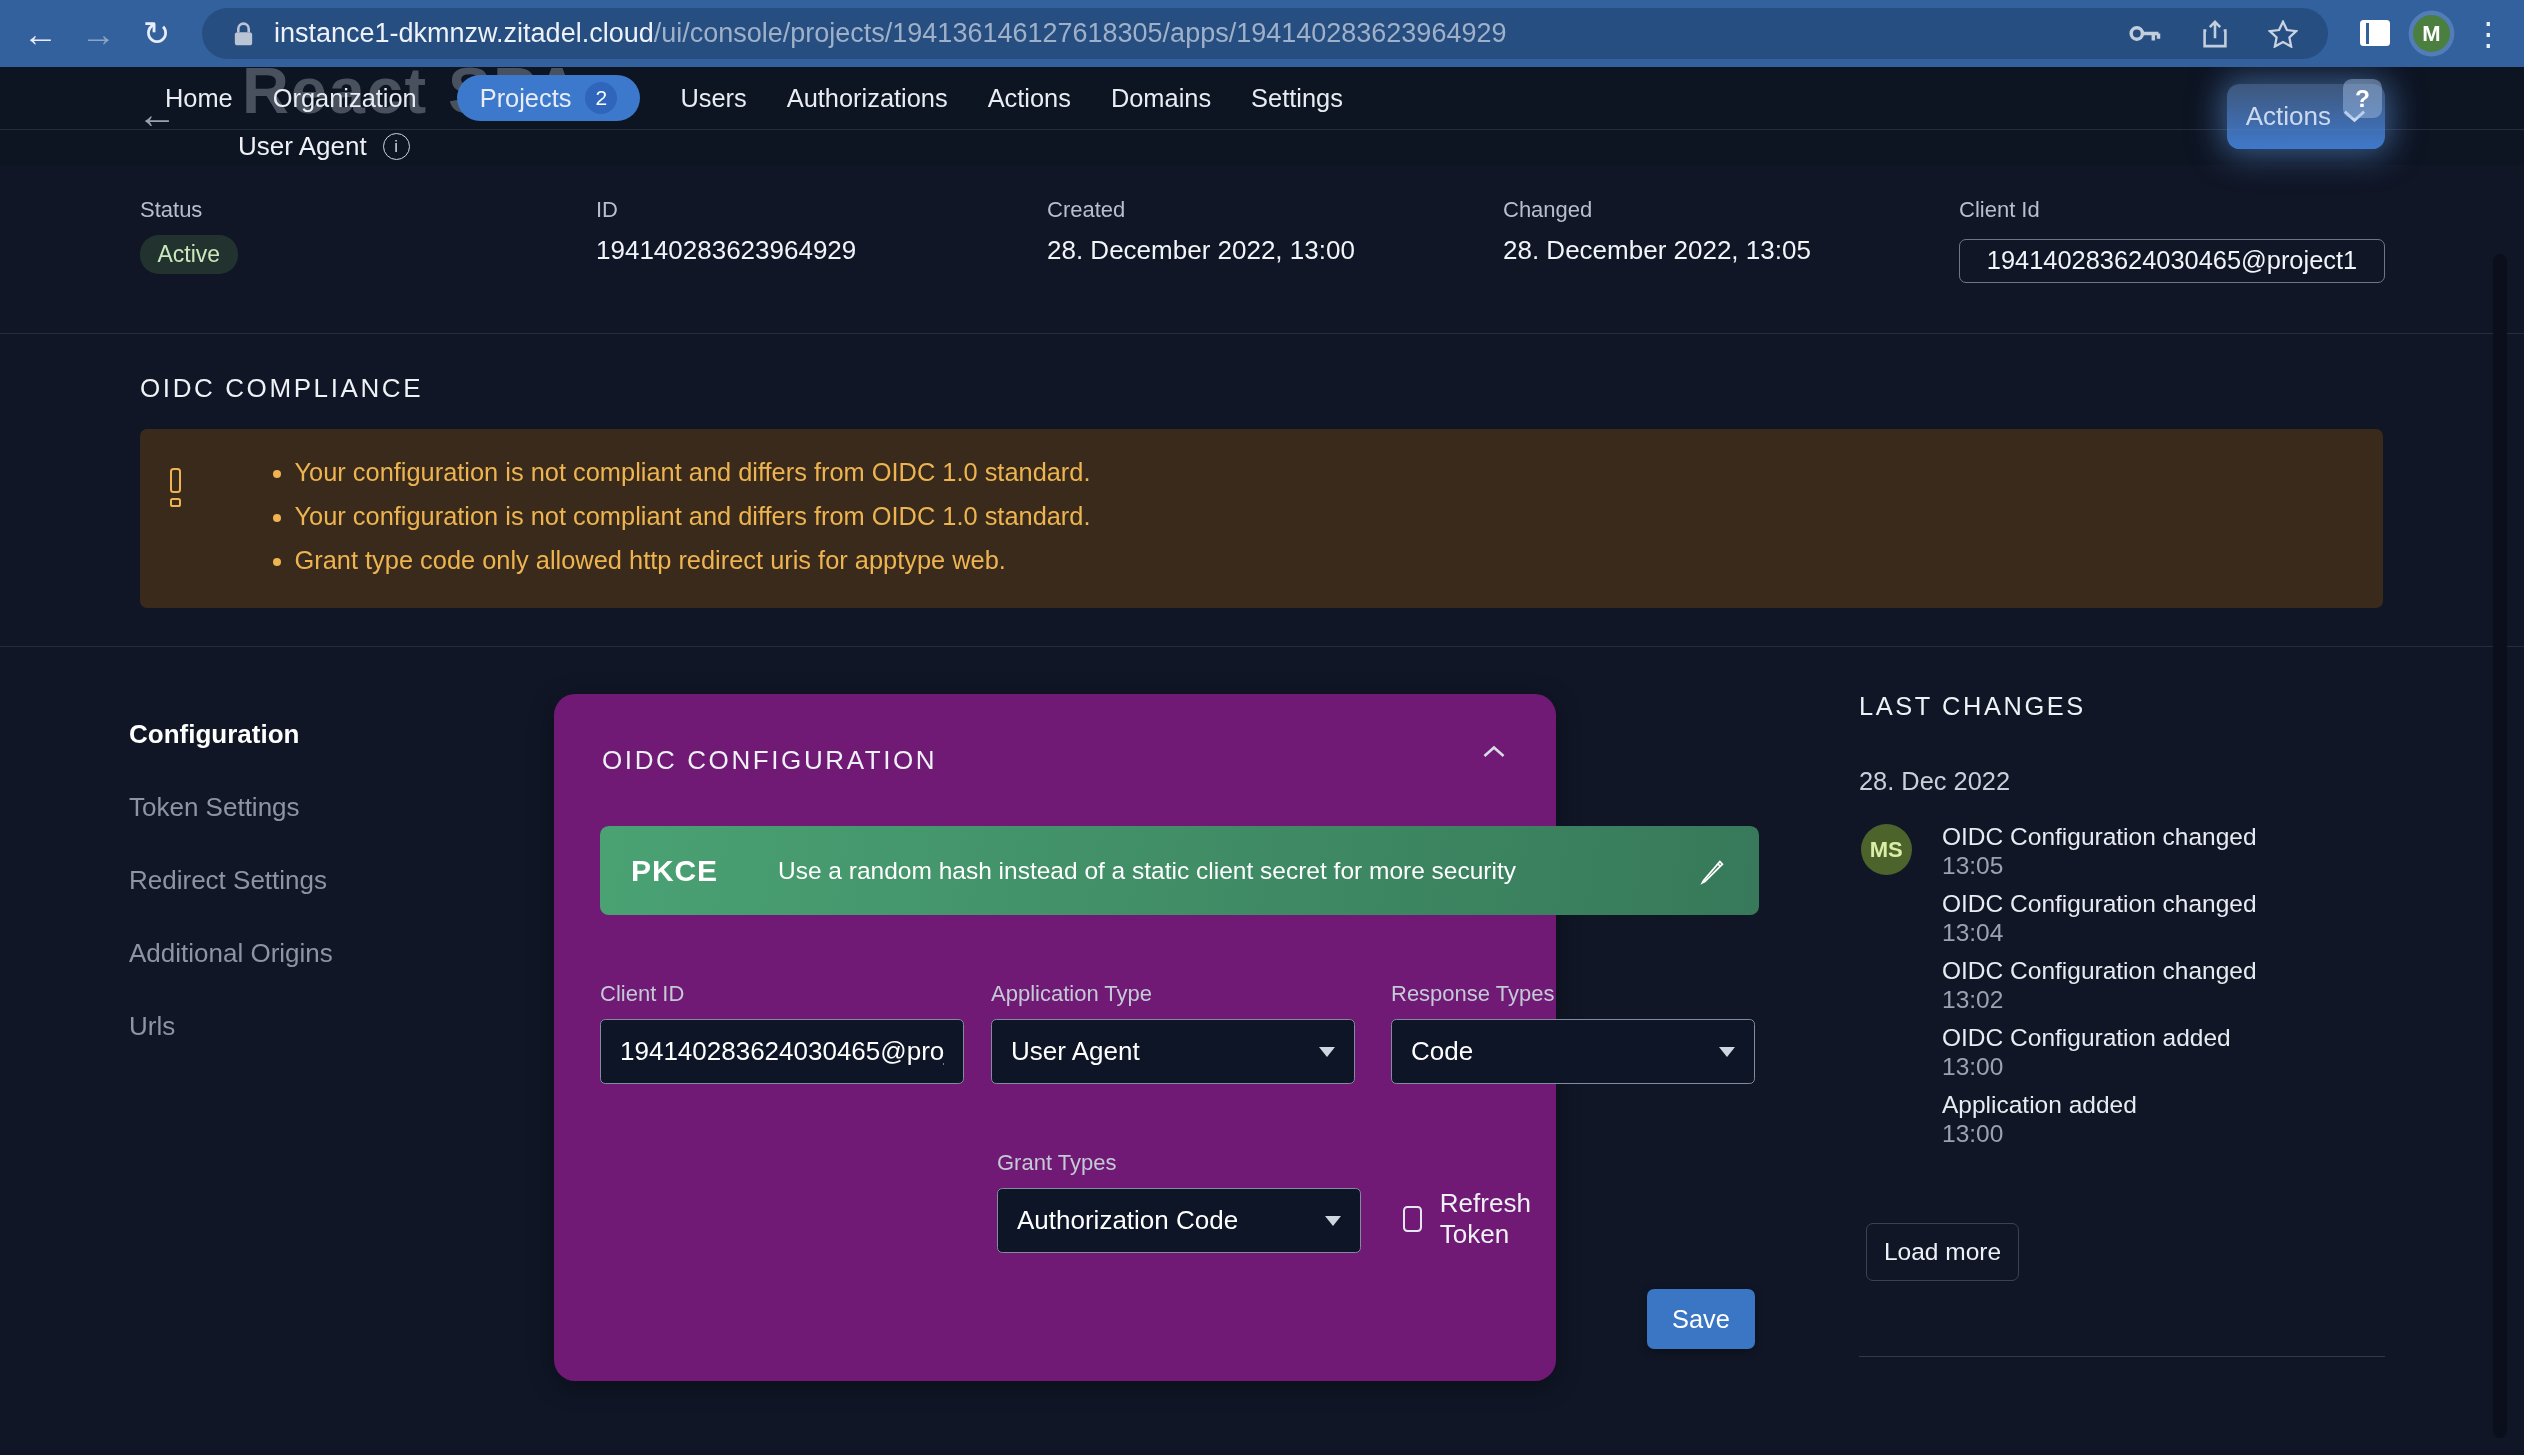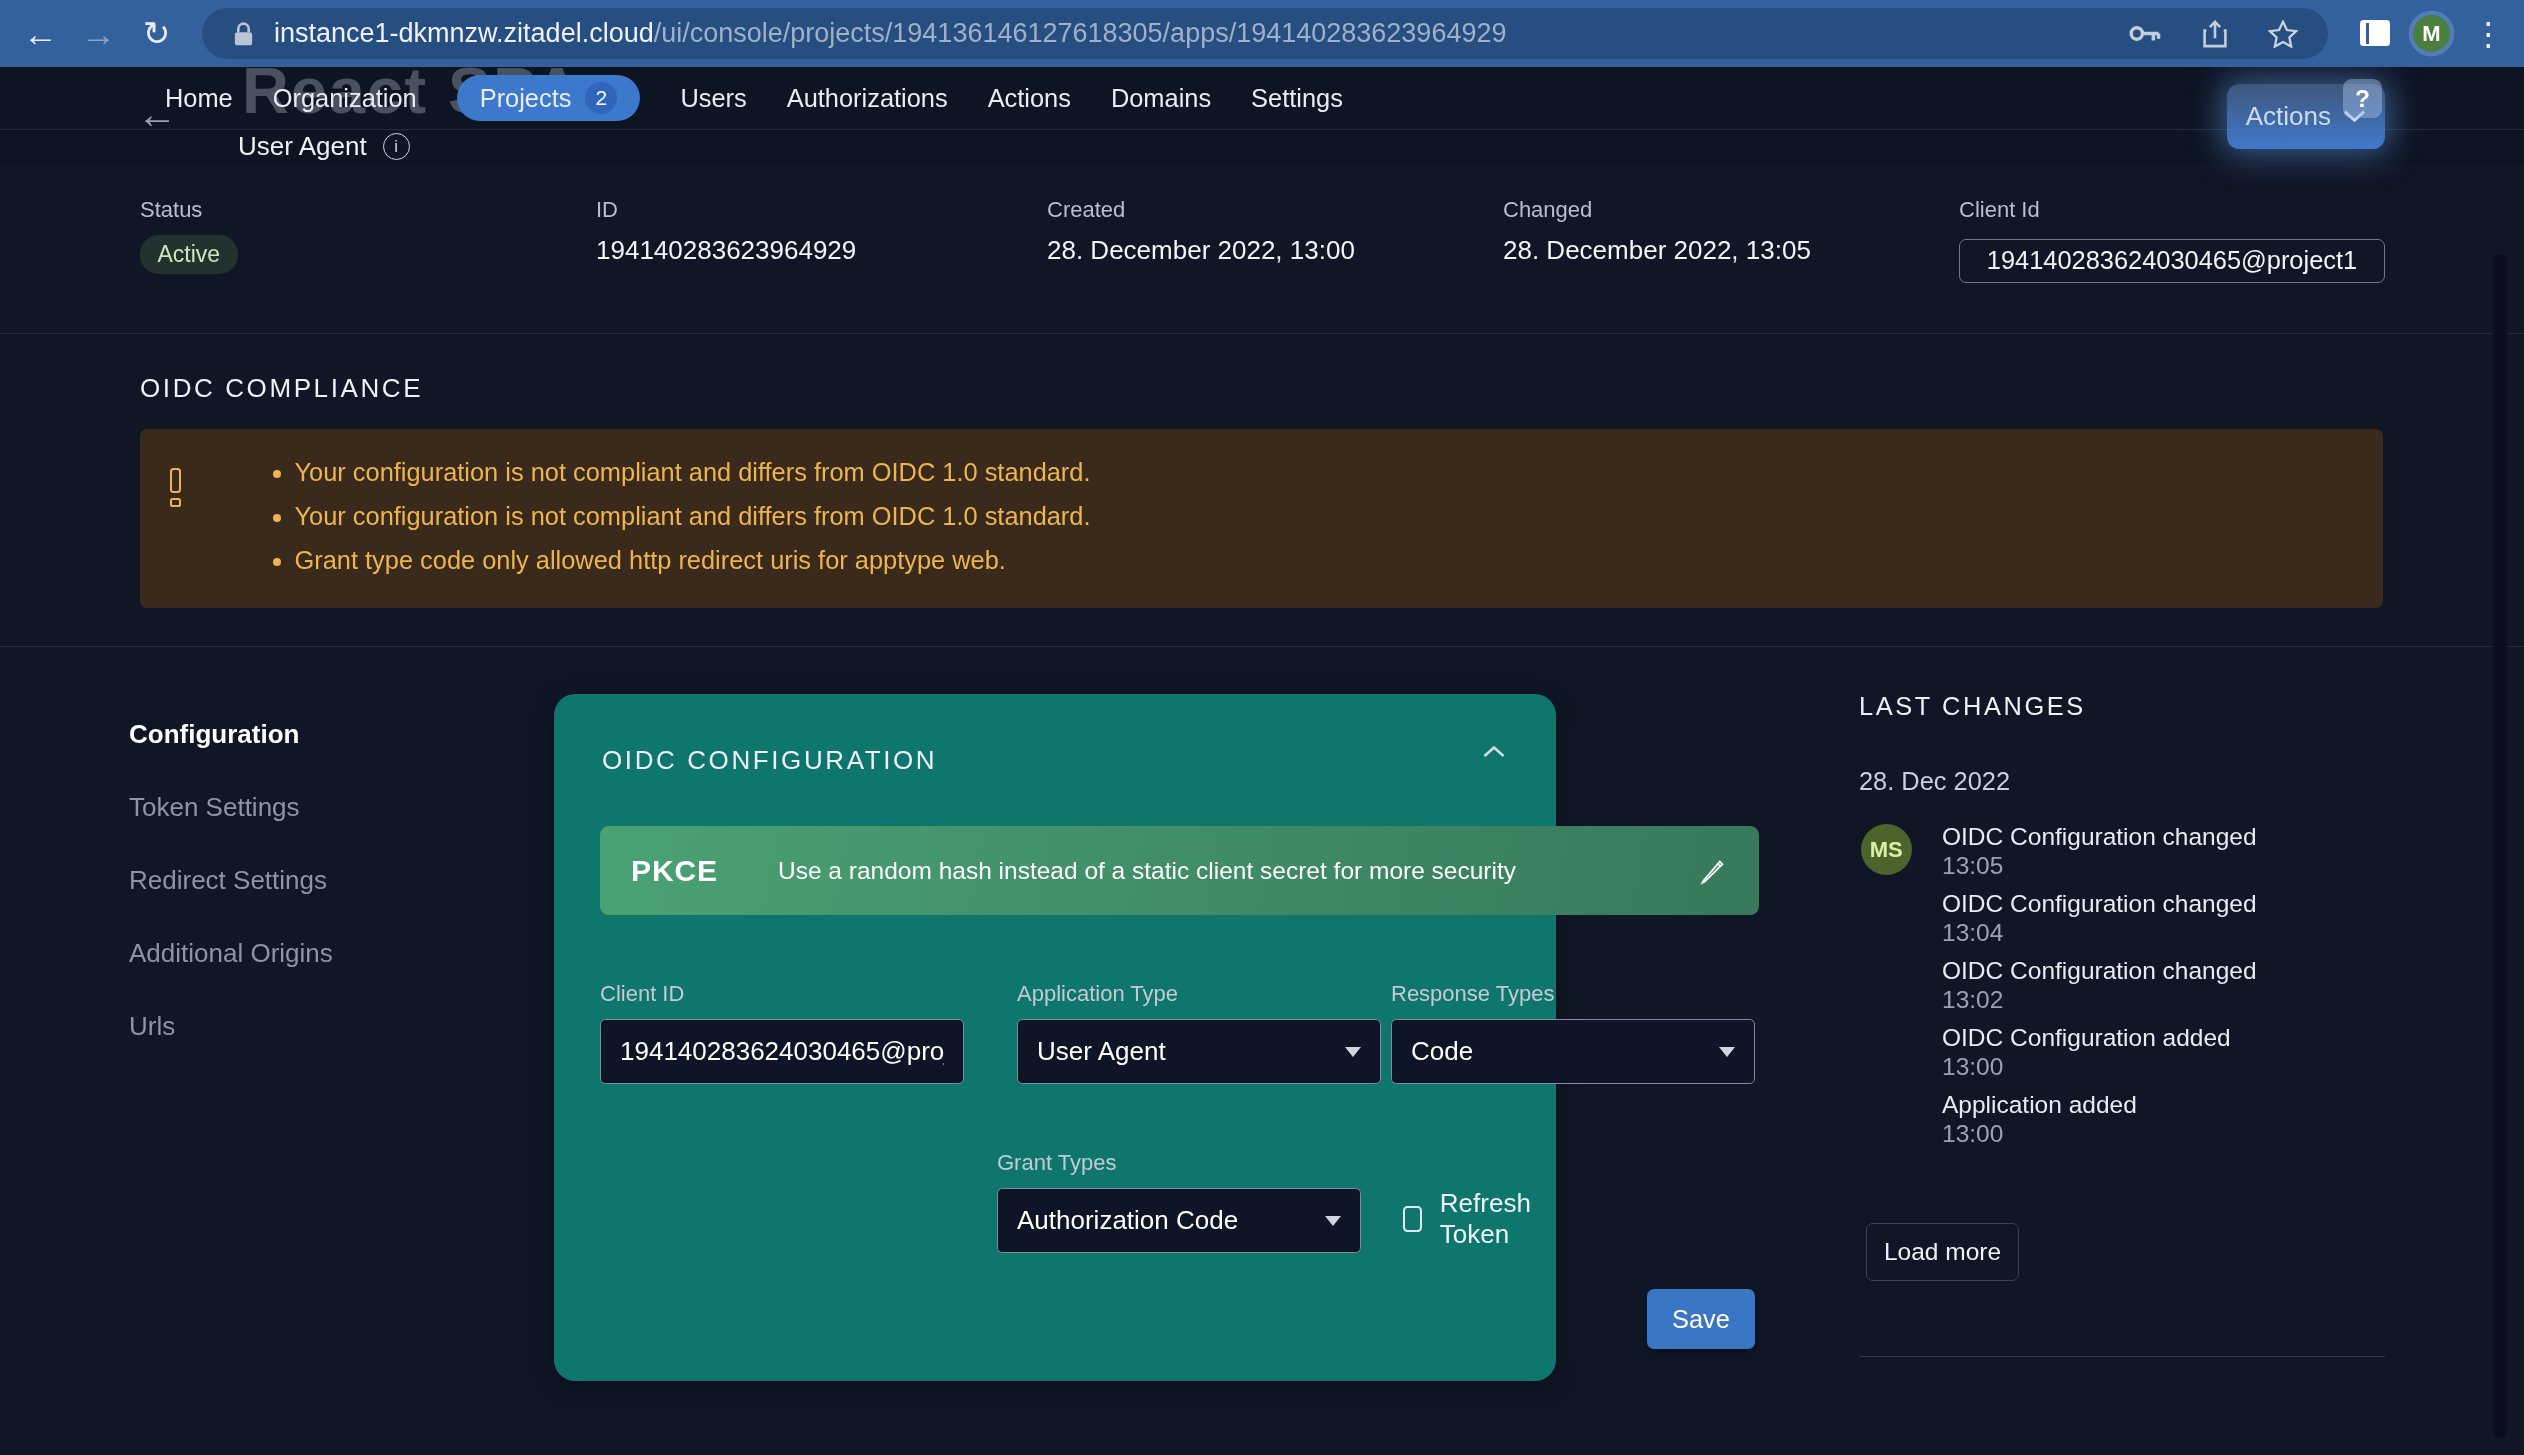--- a/index.html
+++ b/index.html
@@ -93,7 +93,7 @@
 
   
   .card { position:absolute; left:554px; top:694px; width:1002px; height:687px;
-    background:#0f766e; border-radius:21px; box-shadow:0 5.3px 24.5px rgba(0,0,0,.35); }
+    background:#701a75; border-radius:21px; box-shadow:0 5.3px 24.5px rgba(0,0,0,.35); }
   .card-title { position:absolute; left:48px; top:51px; font-size:26px; letter-spacing:2.6px; color:#eef1f5; }
   .card-chevron { position:absolute; right:49px; top:49px; cursor:pointer; background:none; border:none; padding:0; }
   .pkce-banner { position:absolute; left:46px; top:132px; width:1159px; height:89px; border-radius:8.8px;

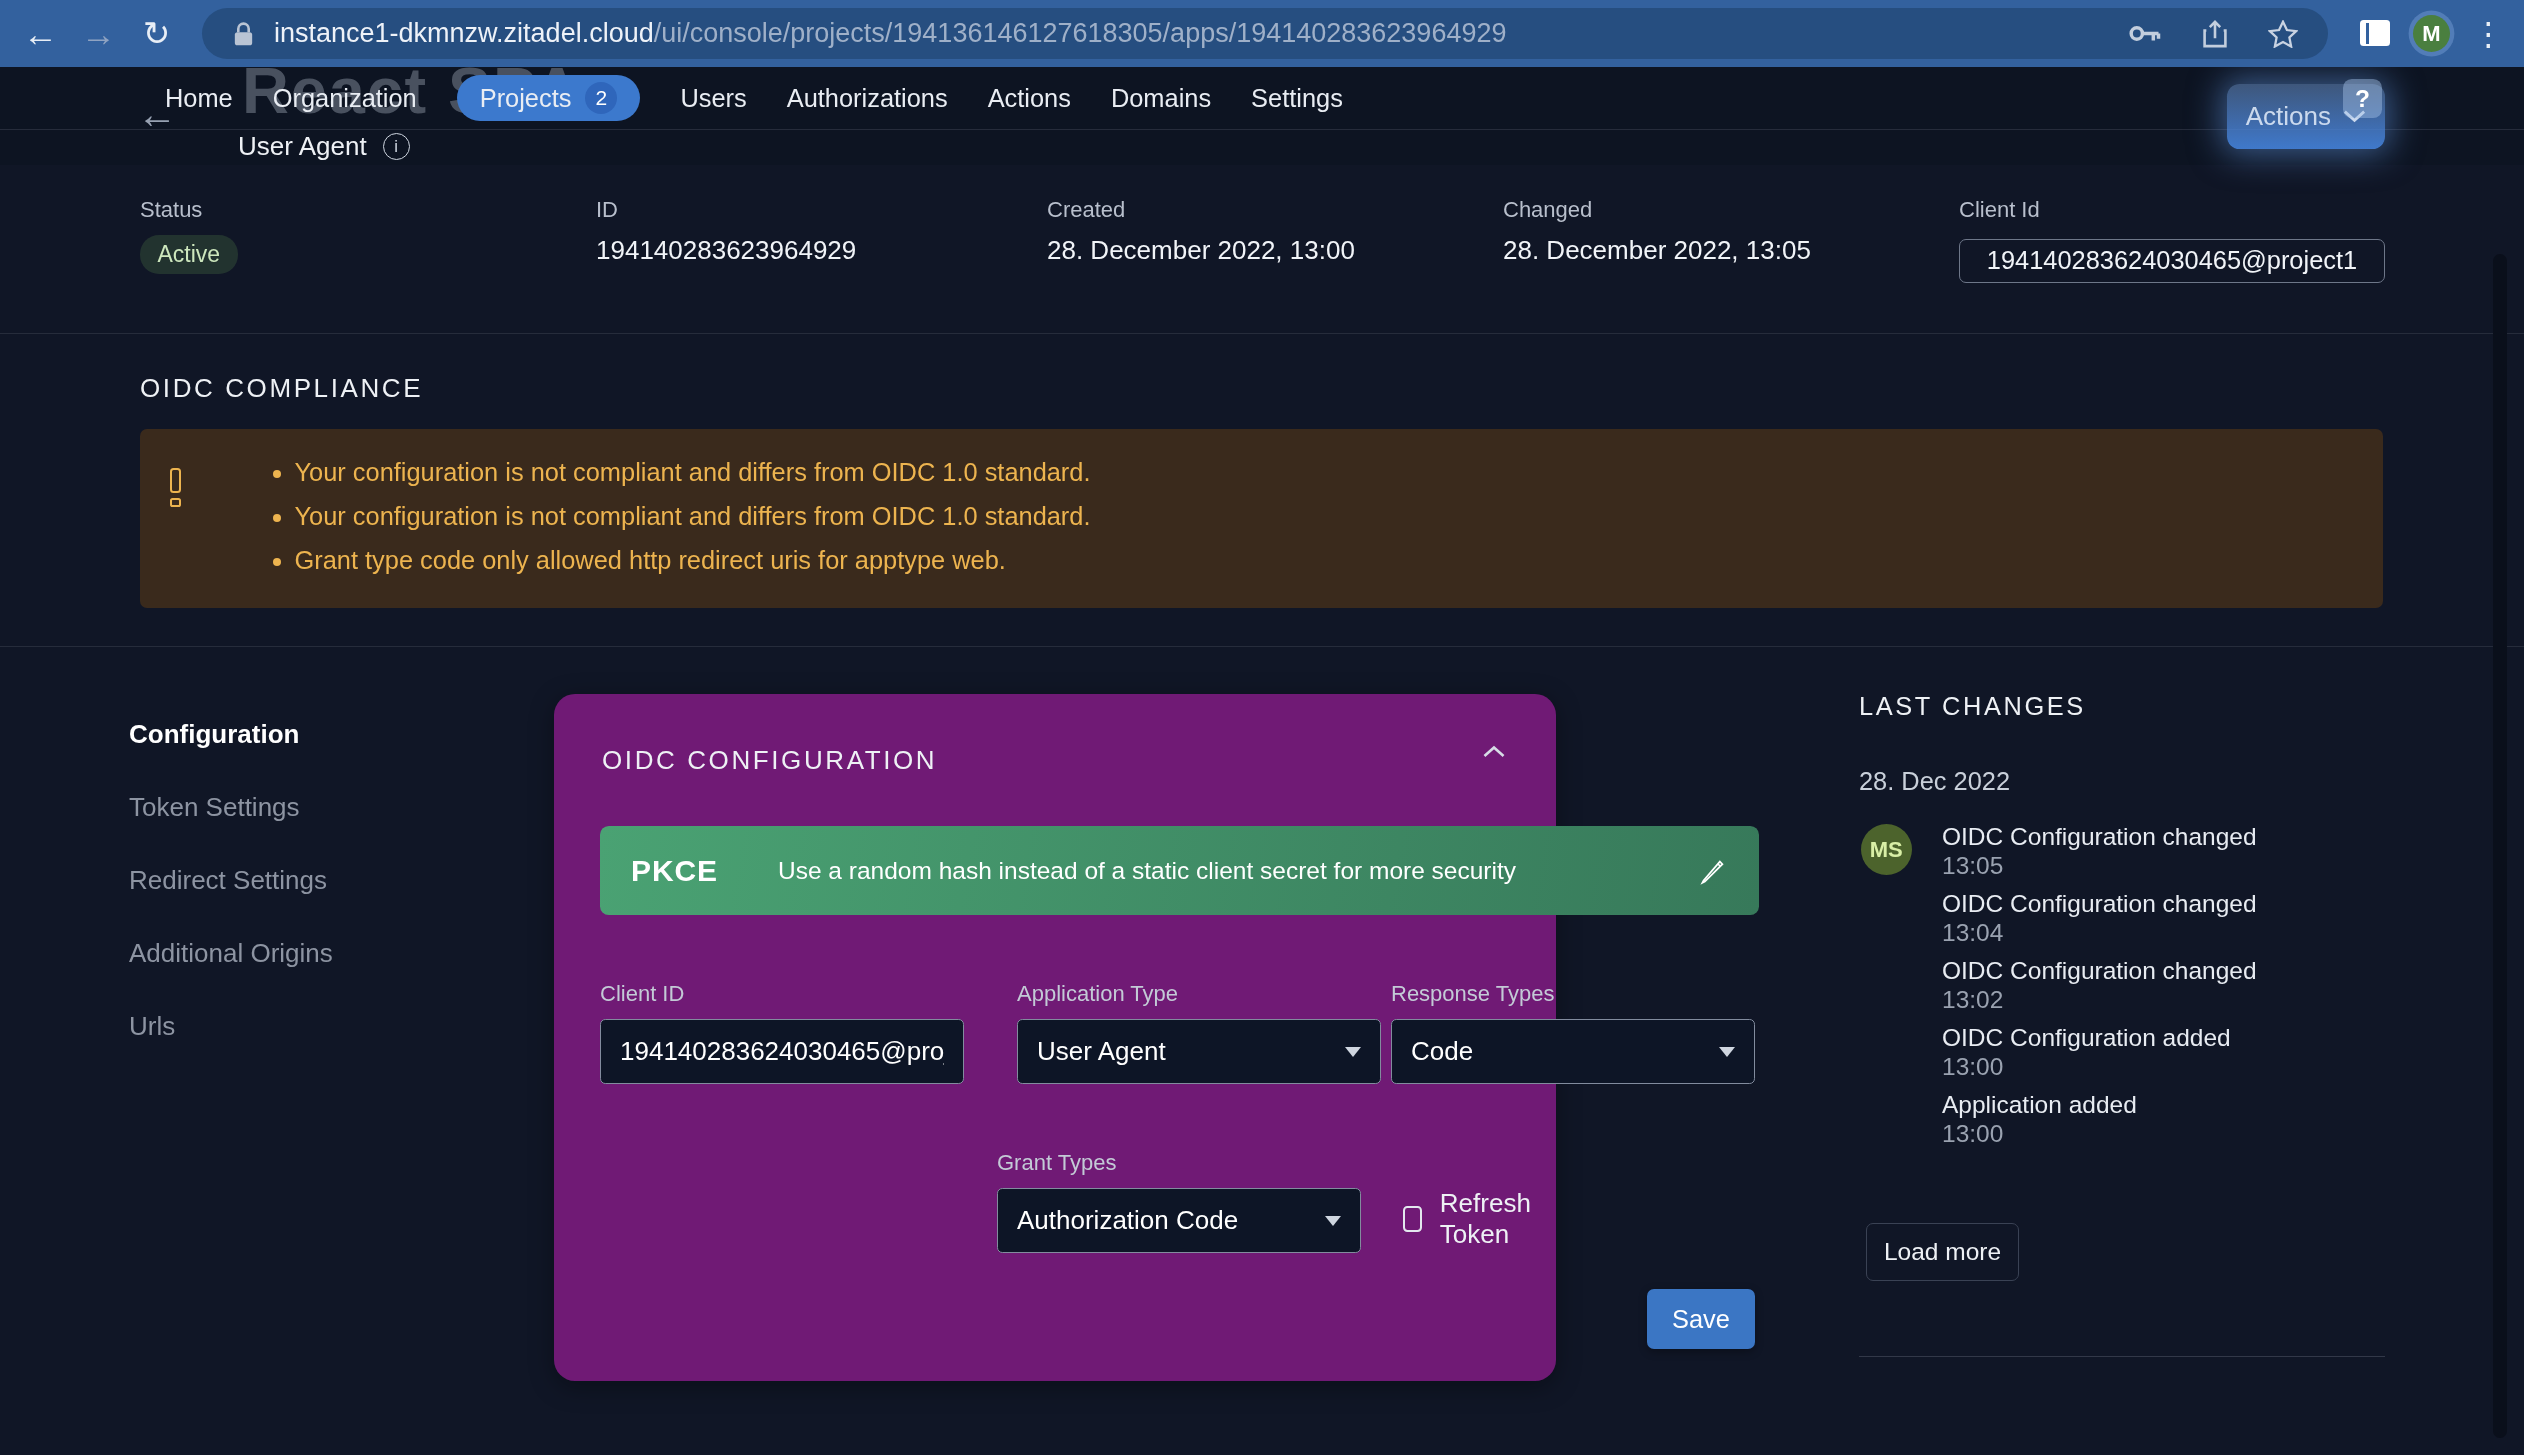--- a/index.html
+++ b/index.html
@@ -112,7 +112,7 @@
   .sel-arrow { width:0; height:0; border-left:8.8px solid transparent; border-right:8.8px solid transparent;
     border-top:10.5px solid #cfd6e0; margin-left:10.5px; }
   .f-clientid { left:46px;  top:287px; }
-  .f-apptype  { left:463px; top:287px; }
+  .f-apptype  { left:437px; top:287px; }
   .f-resp     { left:837px; top:287px; }
   .f-auth     { left:46px;  top:456px; }
   .f-grant    { left:443px; top:456px; }

